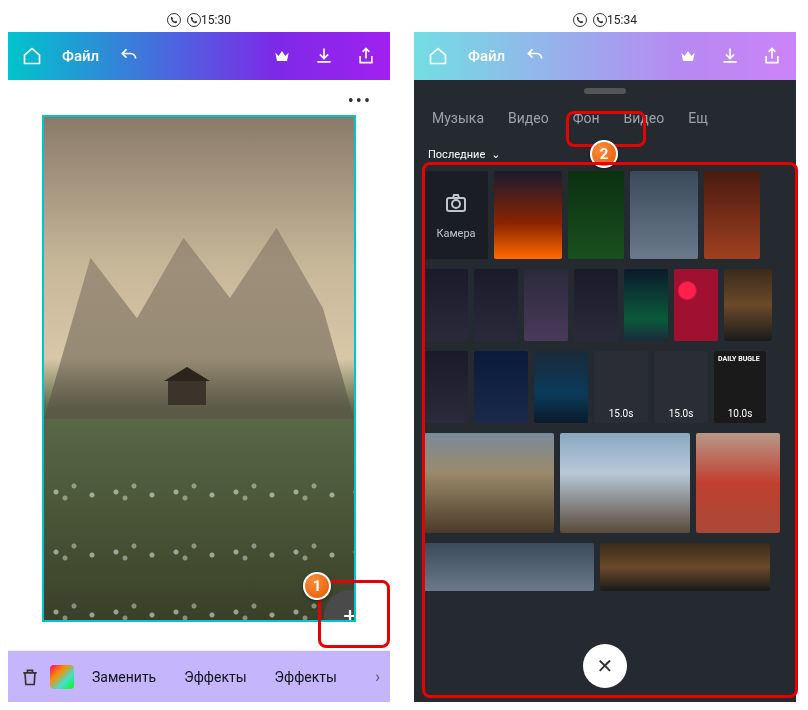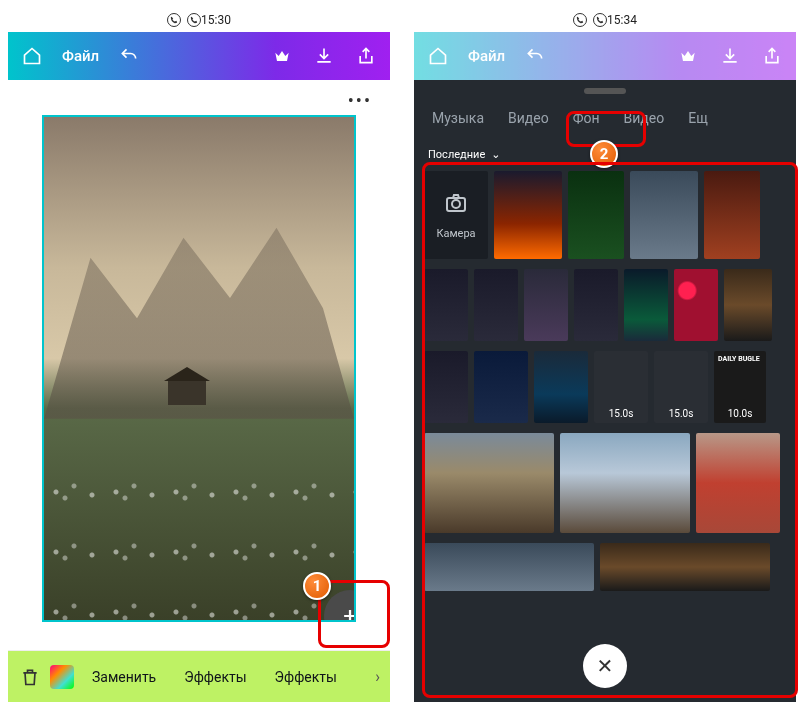--- a/index.html
+++ b/index.html
@@ -24,7 +24,7 @@
   .house::before { content: ""; position: absolute; top: -12px; left: -4px; width: 0; height: 0; border-left: 23px solid transparent; border-right: 23px solid transparent; border-bottom: 14px solid #2a241a; }
   .flowers { position: absolute; bottom: 0; left: 0; right: 0; height: 35%; background: radial-gradient(circle at 20% 80%, rgba(255,255,255,0.5) 2px, transparent 3px), radial-gradient(circle at 50% 70%, rgba(255,255,255,0.4) 2px, transparent 3px), radial-gradient(circle at 80% 85%, rgba(255,255,255,0.5) 2px, transparent 3px), radial-gradient(circle at 35% 90%, rgba(255,255,255,0.4) 2px, transparent 3px); background-size: 60px 60px; }
   .fab { position: absolute; bottom: -22px; right: -22px; width: 52px; height: 52px; border-radius: 50%; background: #4a4a4a; color: #fff; display: flex; align-items: center; justify-content: center; font-size: 24px; }
-  .bottom-bar { height: 52px; background: #bef264; display: flex; align-items: center; padding: 0 10px; gap: 8px; border-top: 1px solid #eee; }
+  .bottom-bar { height: 52px; background: #c4b5fd; display: flex; align-items: center; padding: 0 10px; gap: 8px; border-top: 1px solid #eee; }
   .bottom-bar .color-square { width: 24px; height: 24px; border-radius: 4px; background: linear-gradient(135deg, #ff0080, #ff8c00, #40e0d0, #00ff00); }
   .bottom-bar .action { font-size: 14px; color: #0f1419; padding: 0 10px; }
   .bottom-bar .chev { margin-left: auto; color: #555; }

